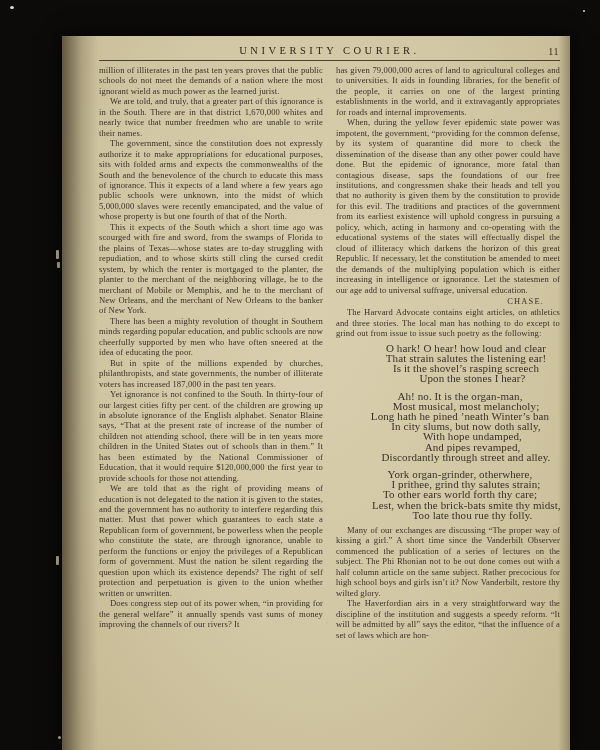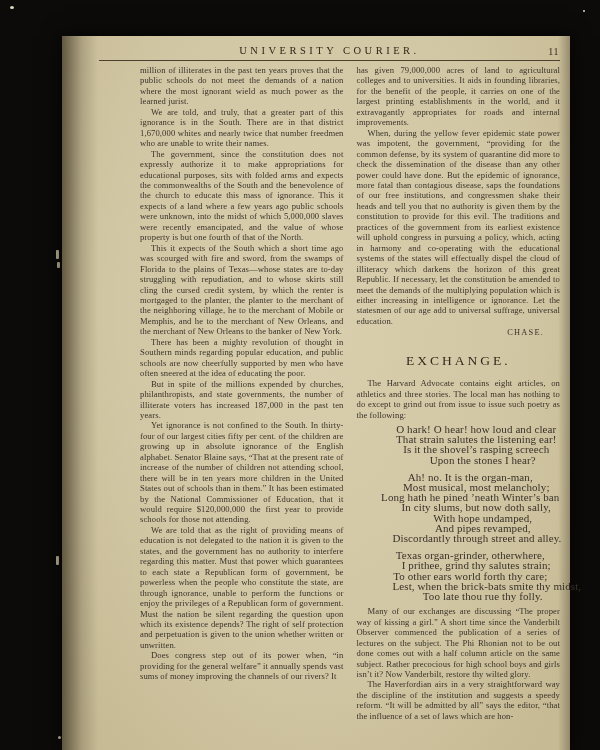--- a/index.html
+++ b/index.html
@@ -32,7 +32,7 @@
     font-size:10.5px;letter-spacing:3.5px;color:#2e2718;white-space:nowrap;
   }
   .pagenum{position:absolute;right:1px;top:2px;font-size:10px;color:#332c1d;letter-spacing:0.5px;text-align:center;}
-  .columns{display:flex;gap:13px;margin-left:41px;}
+  .columns{display:flex;gap:13px;}
   .col{
     flex:1;min-width:0;
     font-size:8.6px;line-height:10.45px;letter-spacing:0.1px;

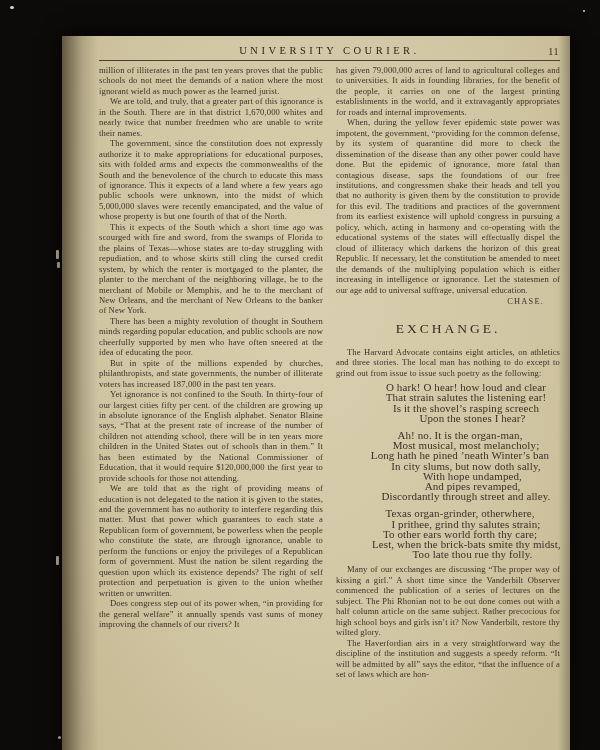--- a/index.html
+++ b/index.html
@@ -88,7 +88,6 @@
         <p>When, during the yellow fever epidemic state power was impotent, the government, “providing for the common defense, by its system of quarantine did more to check the dissemination of the disease than any other power could have done.  But the epidemic of ignorance, more fatal than contagious disease, saps the foundations of our free institutions, and congressmen shake their heads and tell you that no authority is given them by the constitution to provide for this evil.  The traditions and practices of the government from its earliest existence will uphold congress in pursuing a policy, which, acting in harmony and co-operating with the educational systems of the states will effectually dispel the cloud of illiteracy which darkens the horizon of this great Republic.  If necessary, let the constitution be amended to meet the demands of the multiplying population which is either  increasing in intelligence or ignorance.  Let the statesmen of our age add to universal suffrage, universal education.</p>
         <div class="sig">CHASE.</div>
 
-        <div class="exchange-heading">EXCHANGE.</div>
 
         <p>The Harvard Advocate contains eight articles, on athletics and three stories. The local man has nothing to do except to grind out from issue to issue such poetry as the following:</p>
 

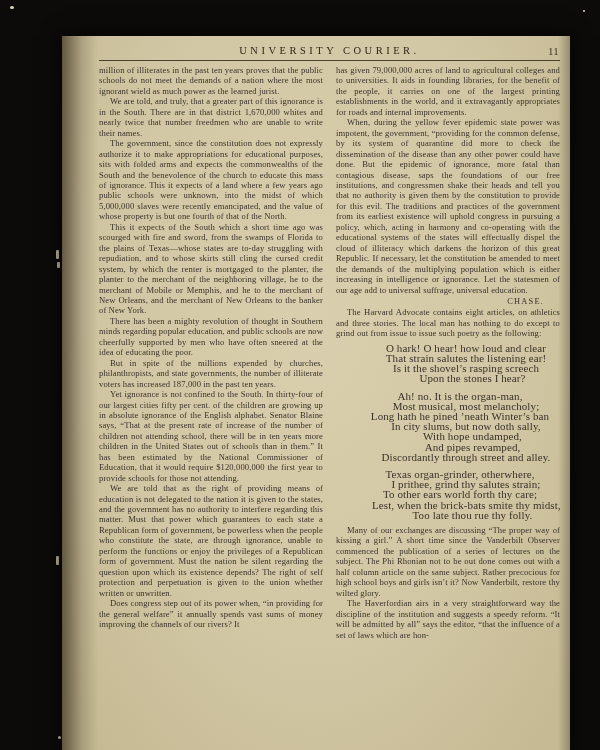--- a/index.html
+++ b/index.html
@@ -103,7 +103,7 @@
           <div class="i2">With hope undamped,</div>
           <div class="i2">And pipes revamped,</div>
           <div class="i1">Discordantly through street and alley.</div>
-          <div class="gap">Texas organ-grinder, otherwhere,</div>
+          <div class="gap">York organ-grinder, otherwhere,</div>
           <div class="i1">I prithee, grind thy salutes strain;</div>
           <div>To other ears world forth thy care;</div>
           <div class="i1">Lest, when the brick-bats smite thy midst,</div>

